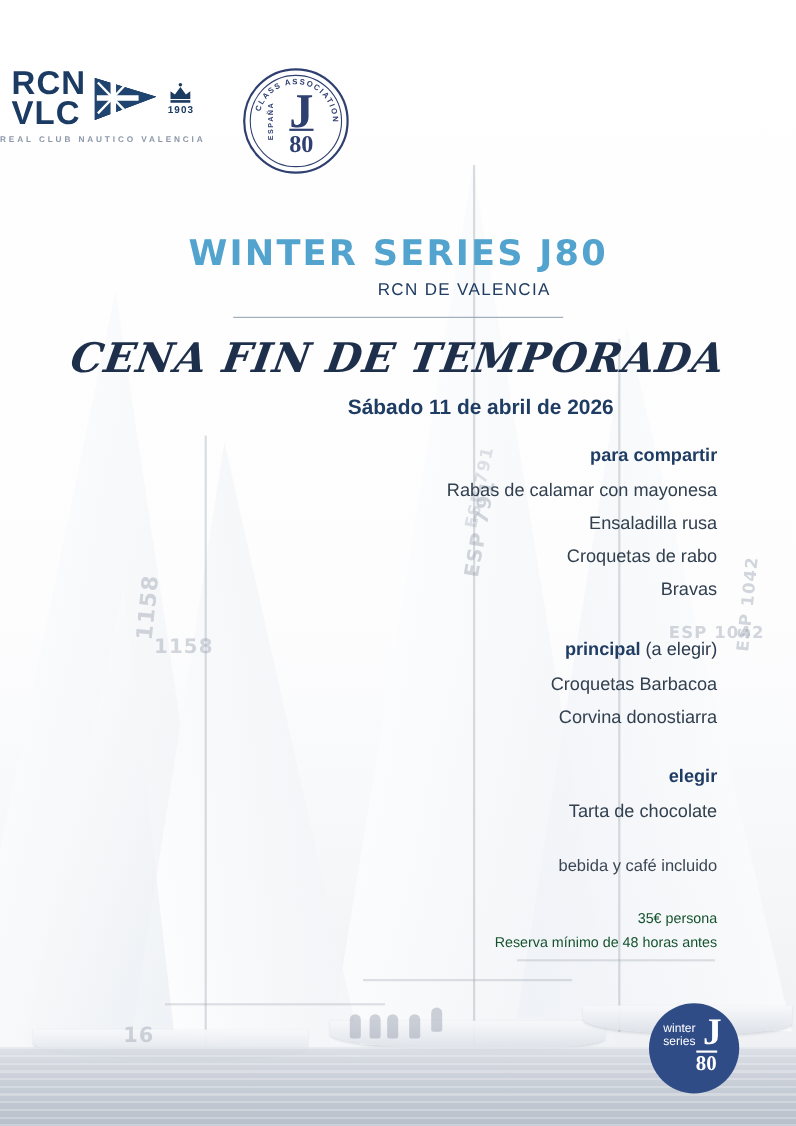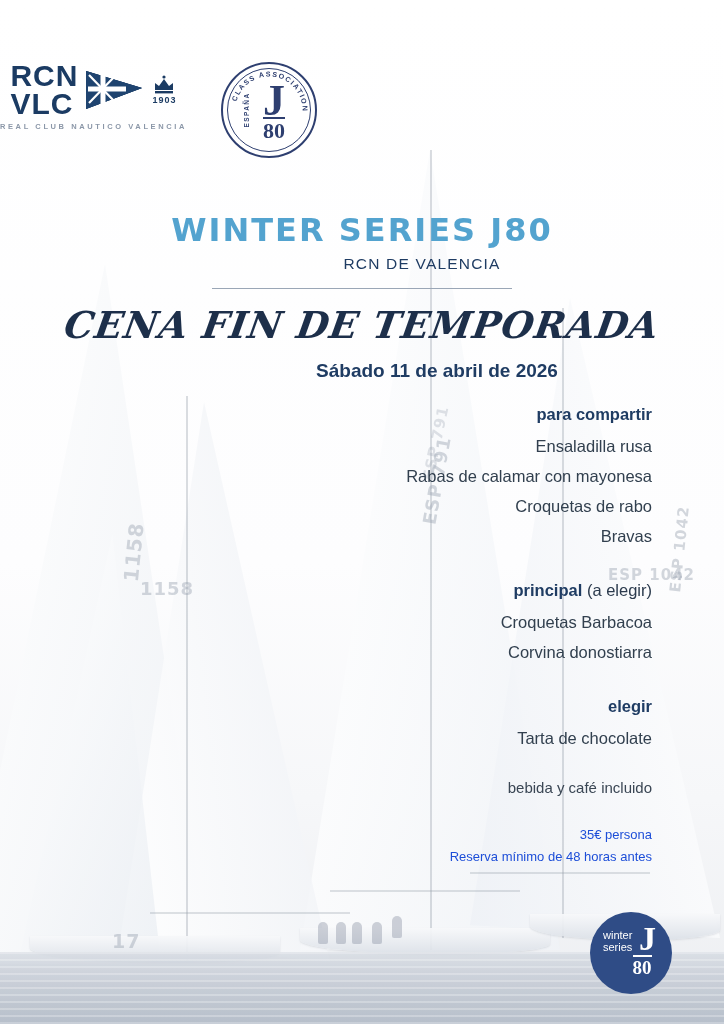--- a/index.html
+++ b/index.html
@@ -460,8 +460,8 @@
       <div class="section-head">
         <span>para compartir</span>
       </div>
+      <div class="dish">Rabas de calamar con mayonesa</div>
       <div class="dish">Ensaladilla rusa</div>
-      <div class="dish">Rabas de calamar con mayonesa</div>
       <div class="dish">Croquetas de rabo</div>
       <div class="dish">Bravas</div>
     </div>

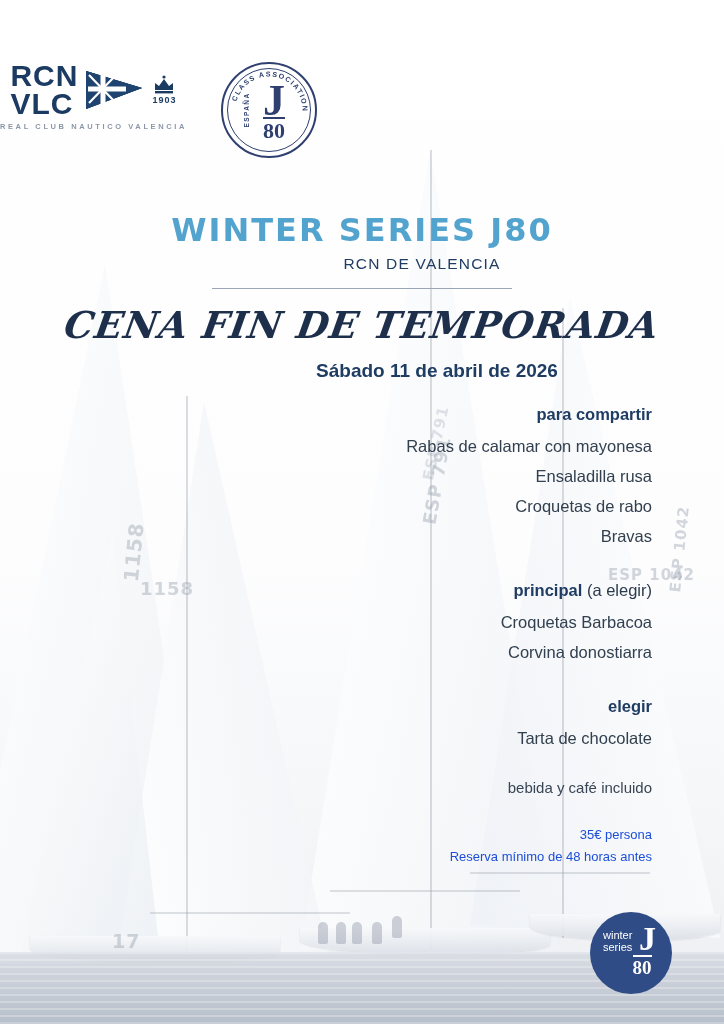--- a/index.html
+++ b/index.html
@@ -309,7 +309,7 @@
   }
   .fine {
     font-size: 13px;
-    color: #1d4ed8;
+    color: #14532d;
     line-height: 1.65;
     text-align: right;
   }

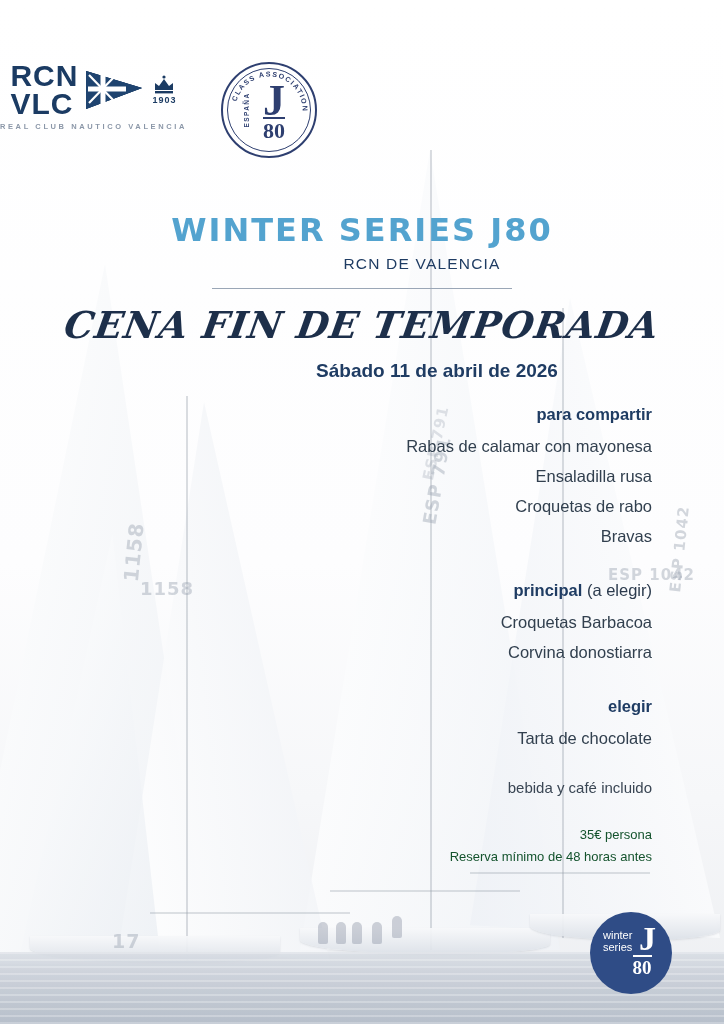--- a/index.html
+++ b/index.html
@@ -391,7 +391,7 @@
 
     <div class="sailnum" style="left:104px; top:540px; font-size:20px; transform:rotate(-84deg);">1158</div>
     <div class="sailnum" style="left:140px; top:578px; font-size:18px;">1158</div>
-    <div class="sailnum" style="left:112px; top:930px; font-size:19px;">17</div>
+    <div class="sailnum" style="left:112px; top:930px; font-size:19px;">16</div>
     <div class="sailnum" style="left:392px; top:470px; font-size:18px; transform:rotate(-80deg);">ESP 791</div>
     <div class="sailnum" style="left:636px; top:540px; font-size:15px; transform:rotate(-84deg);">ESP 1042</div>
     <div class="sailnum" style="left:608px; top:566px; font-size:15px;">ESP 1042</div>

